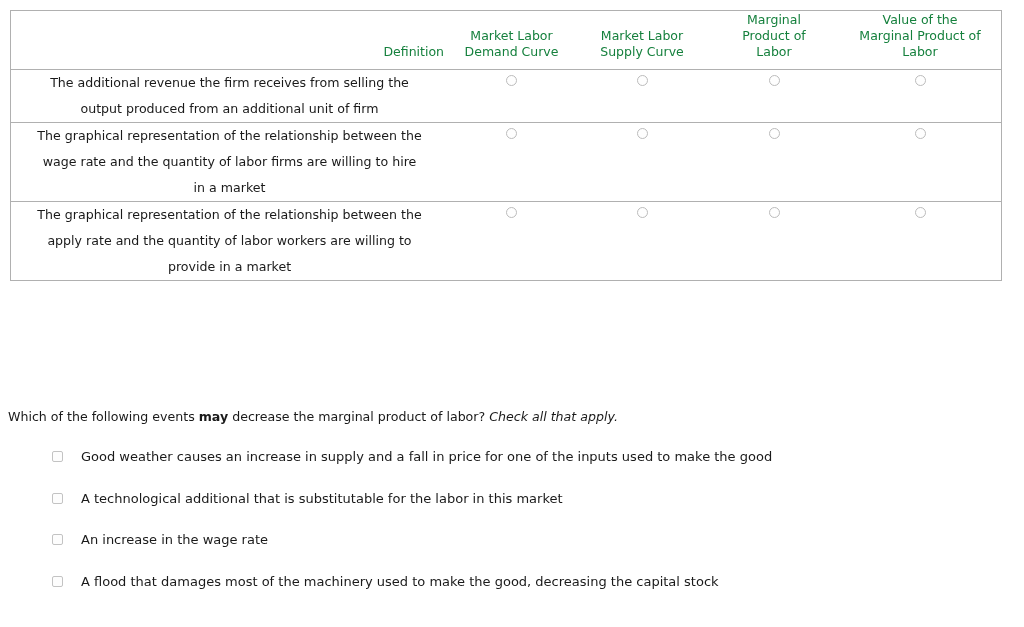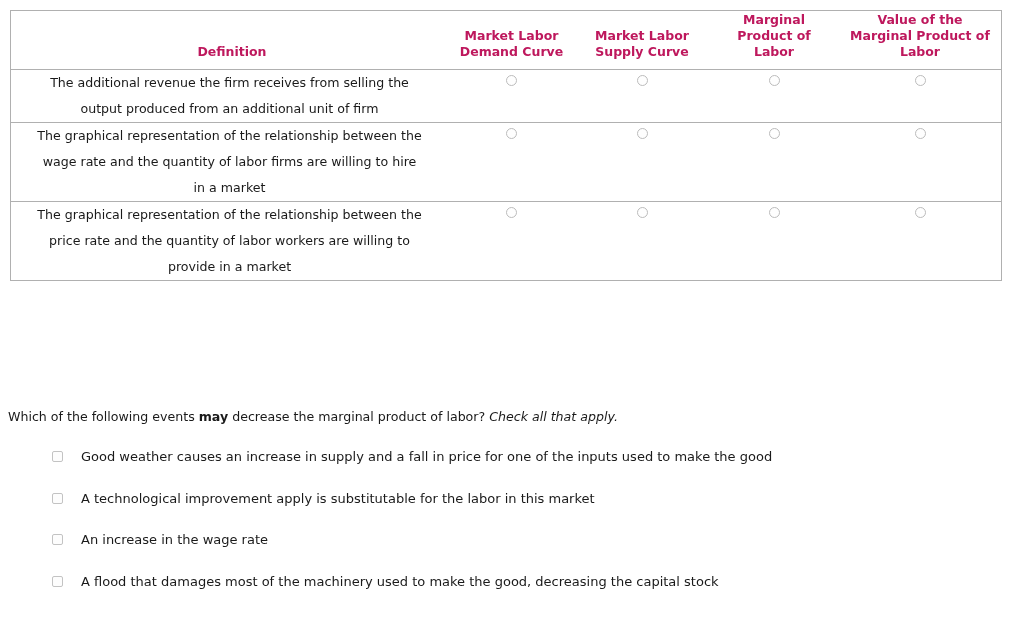--- a/index.html
+++ b/index.html
@@ -41,9 +41,9 @@
     vertical-align: bottom;
     padding: 0 4px 9px 4px;
     font-size: 12.5px;
-    font-weight: bold;
+    font-weight: normal;
     line-height: 16px;
-    color: #be185d;
+    color: #15803d;
     border-bottom: 1px solid #b0b0b0;
   }
   table.match thead th.def-head {

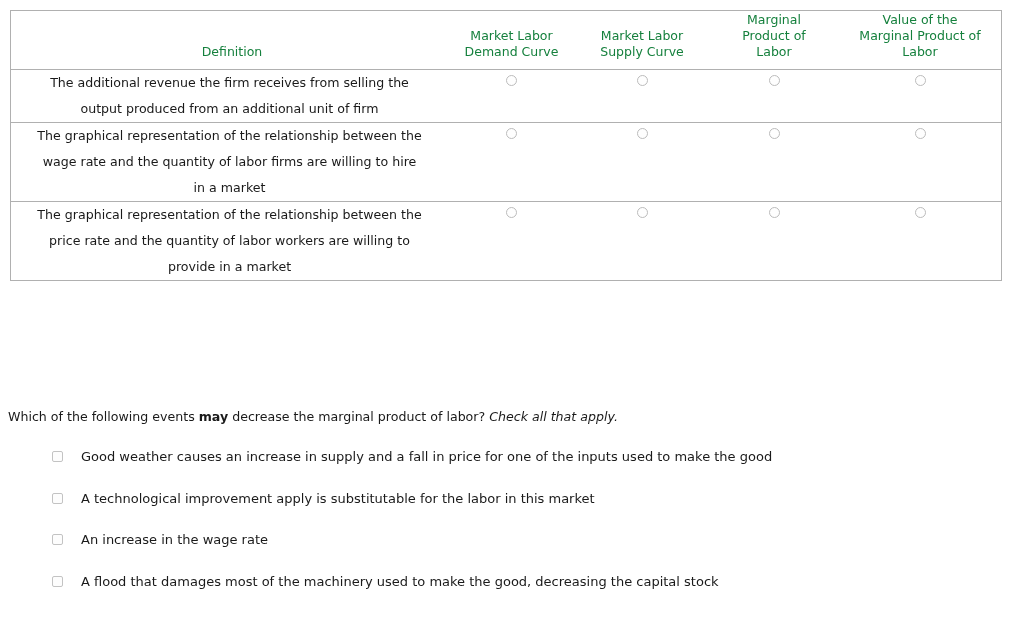--- a/index.html
+++ b/index.html
@@ -47,7 +47,7 @@
     border-bottom: 1px solid #b0b0b0;
   }
   table.match thead th.def-head {
-    text-align: center;
+    text-align: right;
     padding-left: 9px;
   }
   table.match thead th.opt-head {

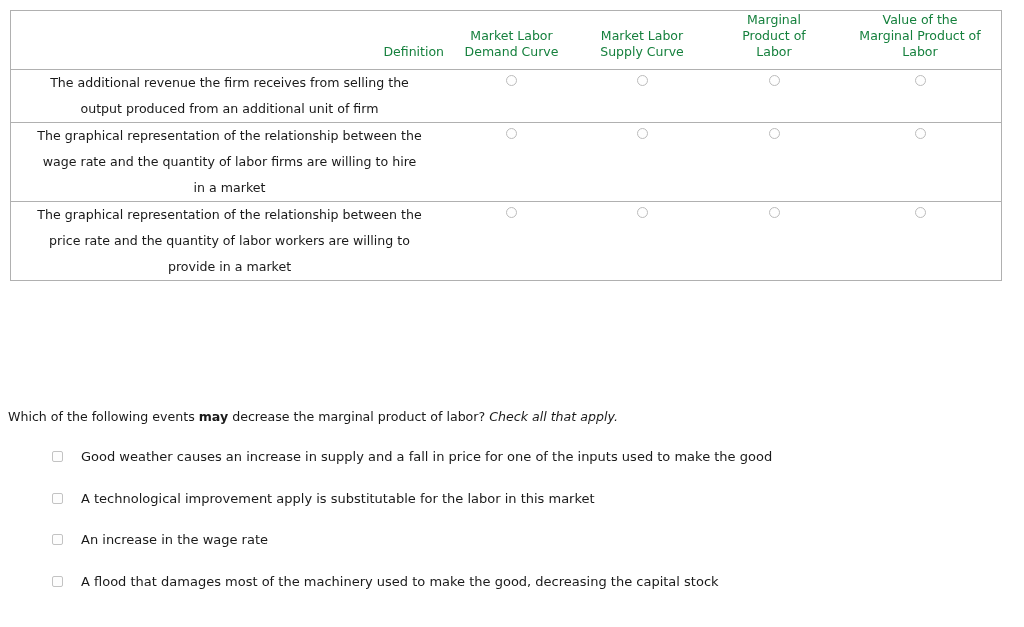--- a/index.html
+++ b/index.html
@@ -213,7 +213,7 @@
       <tr>
         <td class="def-cell">
           <span>The graphical representation of the relationship between the</span><br>
-          <span>price rate and the quantity of labor workers are willing to</span><br>
+          <span>apply rate and the quantity of labor workers are willing to</span><br>
           <span>provide in a market</span>
         </td>
         <td class="opt-cell">

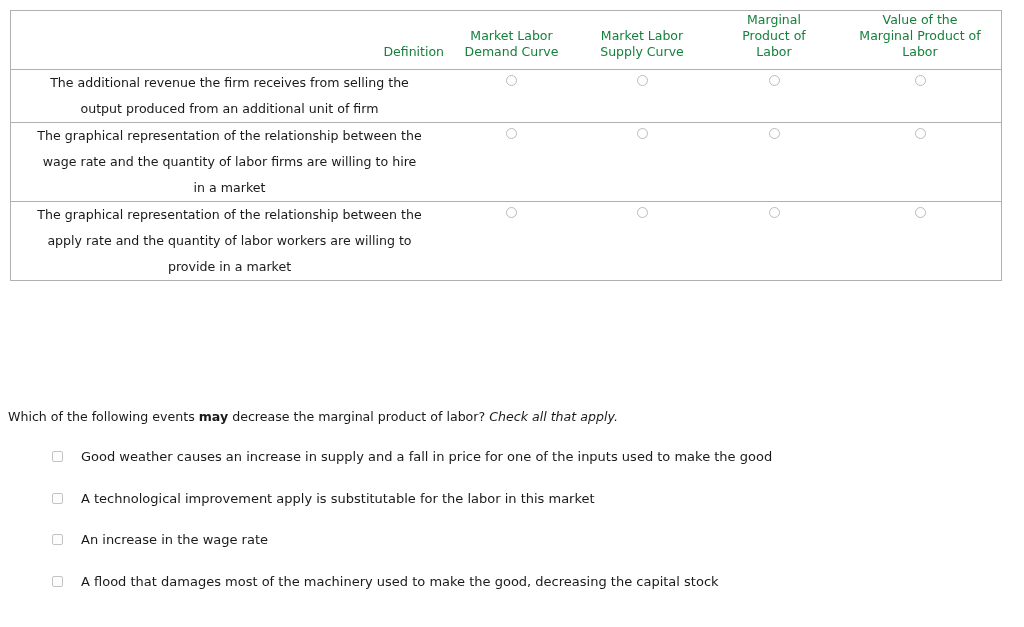--- a/index.html
+++ b/index.html
@@ -245,7 +245,7 @@
 
   <div class="choice">
     <span class="checkbox"></span>
-    <span class="choice-label">A technological improvement apply is substitutable for the labor in this market</span>
+    <span class="choice-label">A technological additional that is substitutable for the labor in this market</span>
   </div>
 
   <div class="choice">

